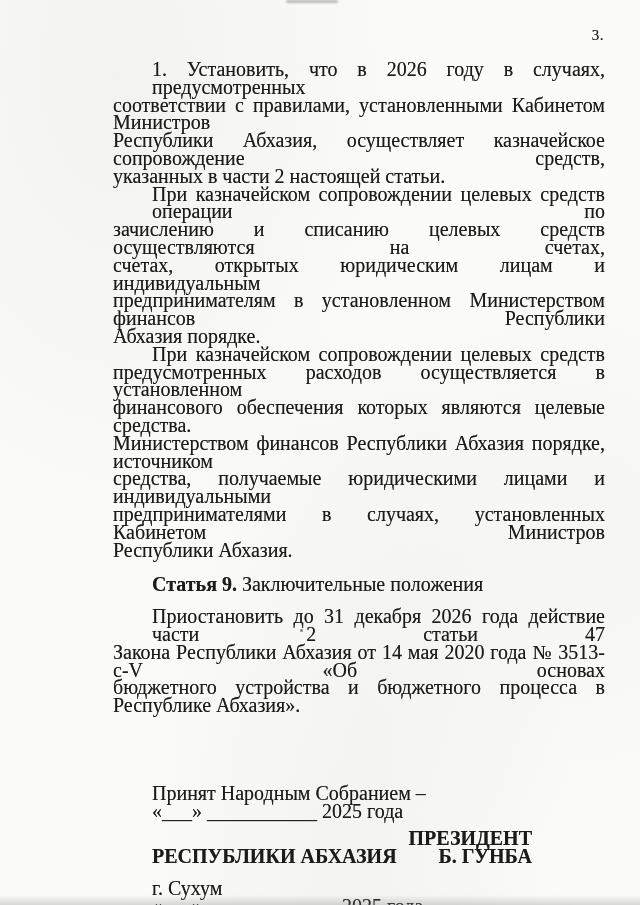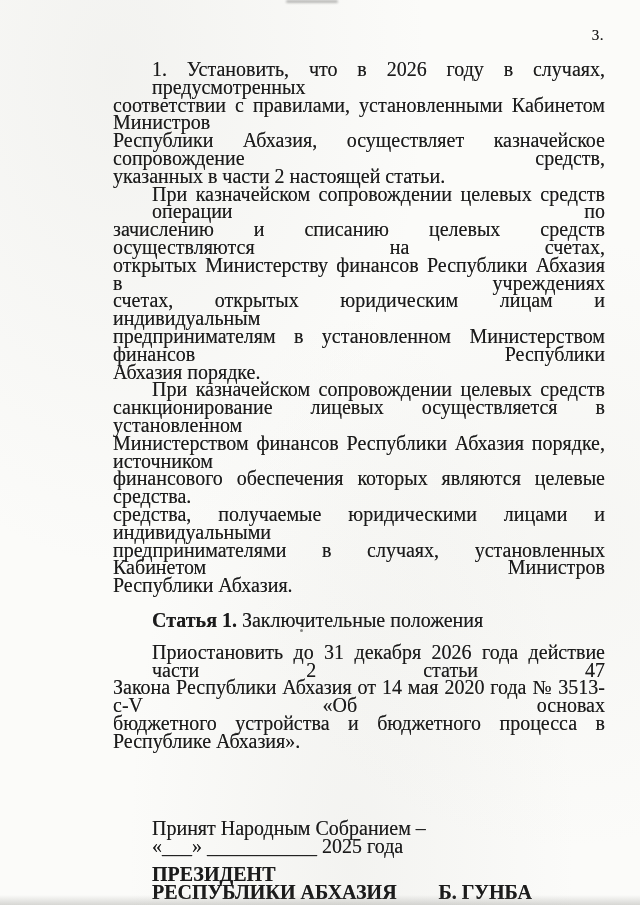--- a/index.html
+++ b/index.html
@@ -122,7 +122,6 @@
         <div class="para">
           <div class="jline first">При казначейском сопровождении целевых средств операции по</div>
           <div class="jline">зачислению и списанию целевых средств осуществляются на счетах,</div>
-          <div class="jline">открытых Министерству финансов Республики Абхазия в учреждениях</div>
           <div class="jline">счетах, открытых юридическим лицам и индивидуальным</div>
           <div class="jline">предпринимателям в установленном Министерством финансов Республики</div>
           <div class="jline last">Абхазия порядке.</div>

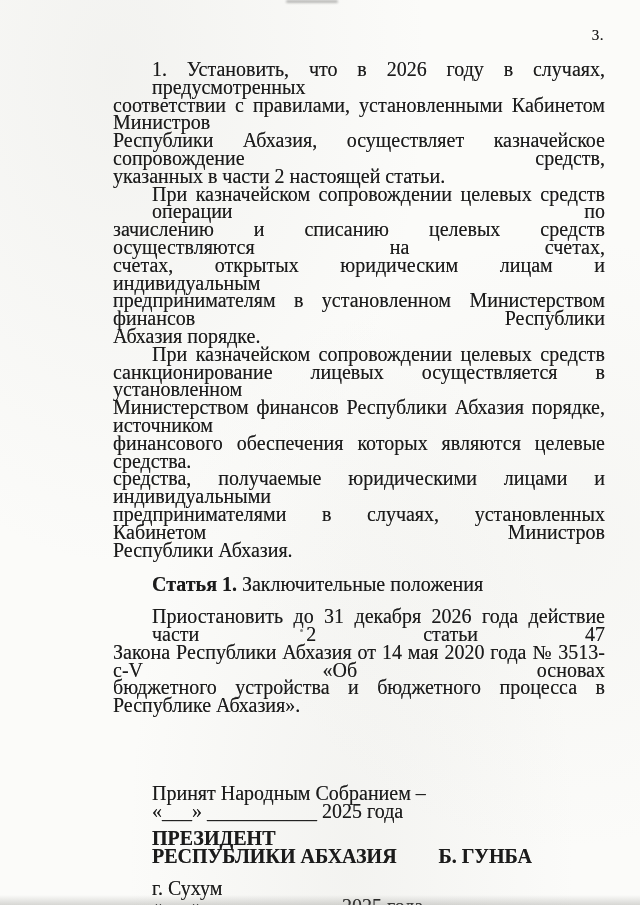--- a/index.html
+++ b/index.html
@@ -128,7 +128,7 @@
         </div>
         <div class="para">
           <div class="jline first">При казначейском сопровождении целевых средств</div>
-          <div class="jline">санкционирование лицевых осуществляется в установленном</div>
+          <div class="jline">предусмотренных расходов осуществляется в установленном</div>
           <div class="jline">Министерством финансов Республики Абхазия порядке, источником</div>
           <div class="jline last">финансового обеспечения которых являются целевые средства.</div>
         </div>

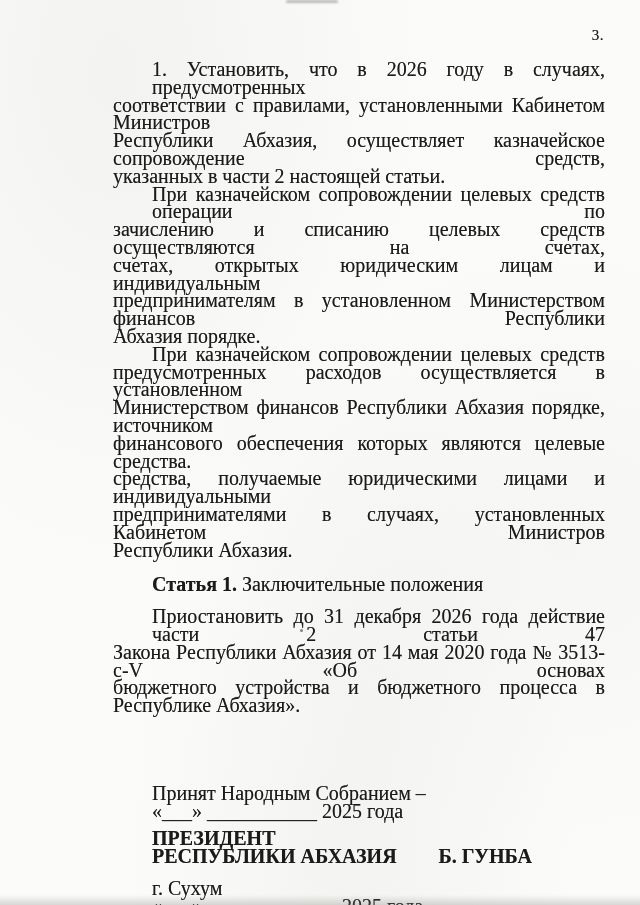--- a/index.html
+++ b/index.html
@@ -129,8 +129,8 @@
         <div class="para">
           <div class="jline first">При казначейском сопровождении целевых средств</div>
           <div class="jline">предусмотренных расходов осуществляется в установленном</div>
+          <div class="jline last">финансового обеспечения которых являются целевые средства.</div>
           <div class="jline">Министерством финансов Республики Абхазия порядке, источником</div>
-          <div class="jline last">финансового обеспечения которых являются целевые средства.</div>
         </div>
         <div class="para">
           <div class="jline">средства, получаемые юридическими лицами и индивидуальными</div>

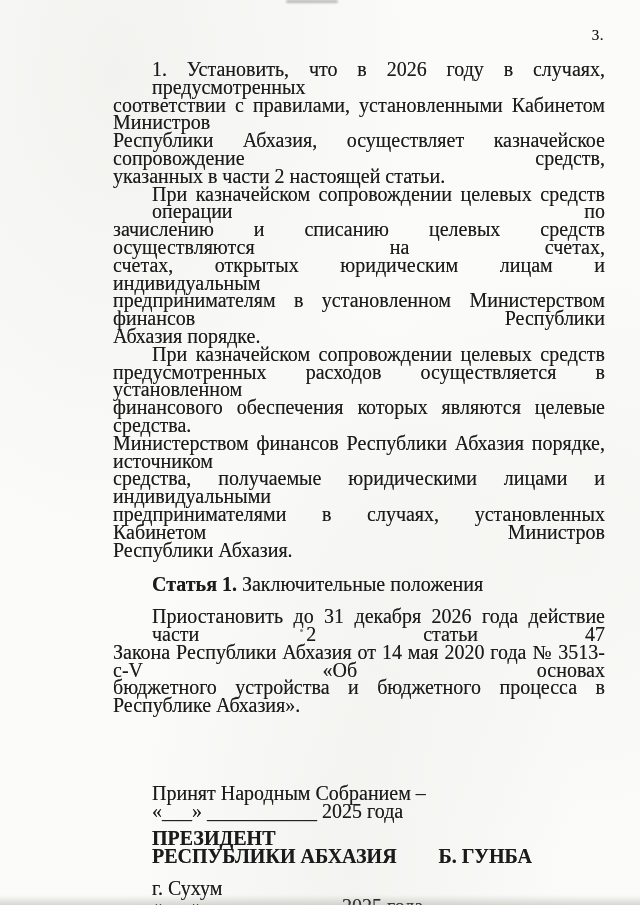--- a/index.html
+++ b/index.html
@@ -137,7 +137,7 @@
           <div class="jline">предпринимателями в случаях, установленных Кабинетом Министров</div>
           <div class="jline last">Республики Абхазия.</div>
         </div>
-        <div class="heading"><span class="bold">Статья 1.</span> Заключительные положения</div>
+        <div class="heading"><span class="bold">Статья 9.</span> Заключительные положения</div>
         <div class="para">
           <div class="jline first">Приостановить до 31 декабря 2026 года действие части 2 статьи 47</div>
           <div class="jline">Закона Республики Абхазия от 14 мая 2020 года № 3513-с-V «Об основах</div>

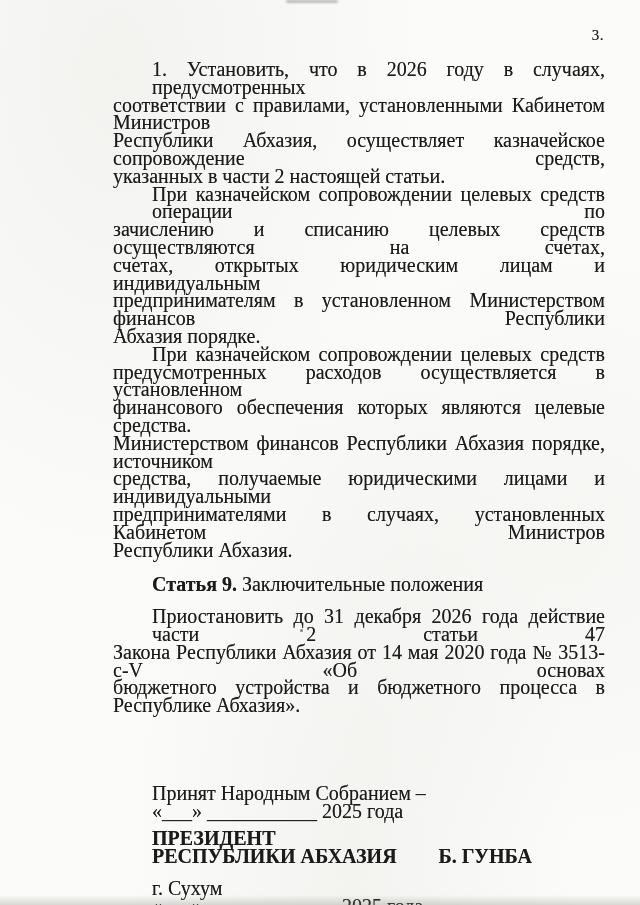--- a/index.html
+++ b/index.html
@@ -66,6 +66,7 @@
     margin-top: 10px;
     font-weight: bold;
     width: 380px;
+    text-align: right;
   }
   .president-line2 {
     display: flex;

